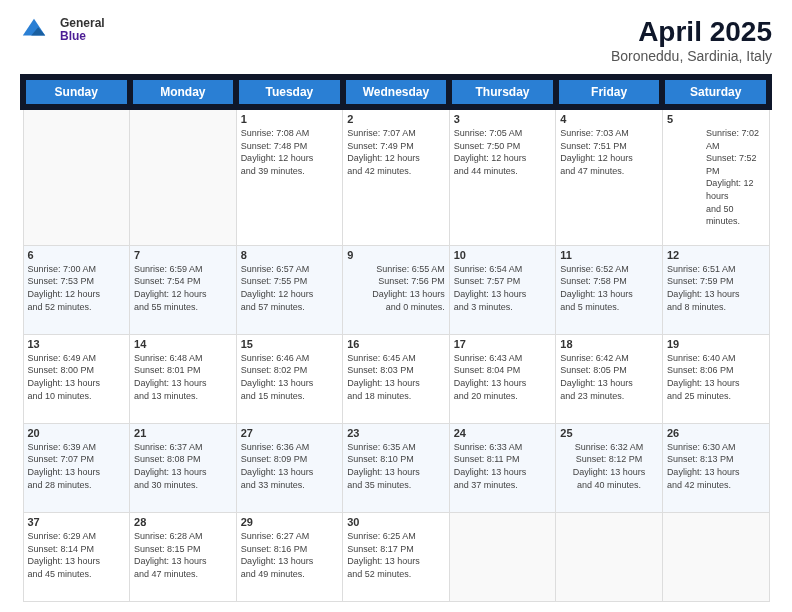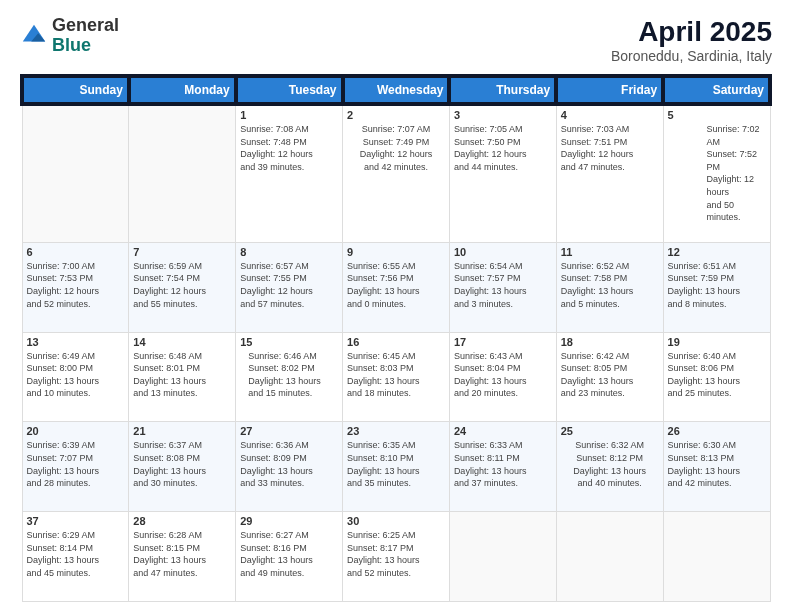--- a/index.html
+++ b/index.html
@@ -29,9 +29,10 @@
       gap: 4px;
     }
     .logo-text {
-      font-size: 18px;
+      font-size: 12px;
       font-weight: bold;
       line-height: 1.1;
+      margin-left: 8px;
     }
     .logo-text .general { color: #333; }
     .logo-text .blue { color: #0f766e; }

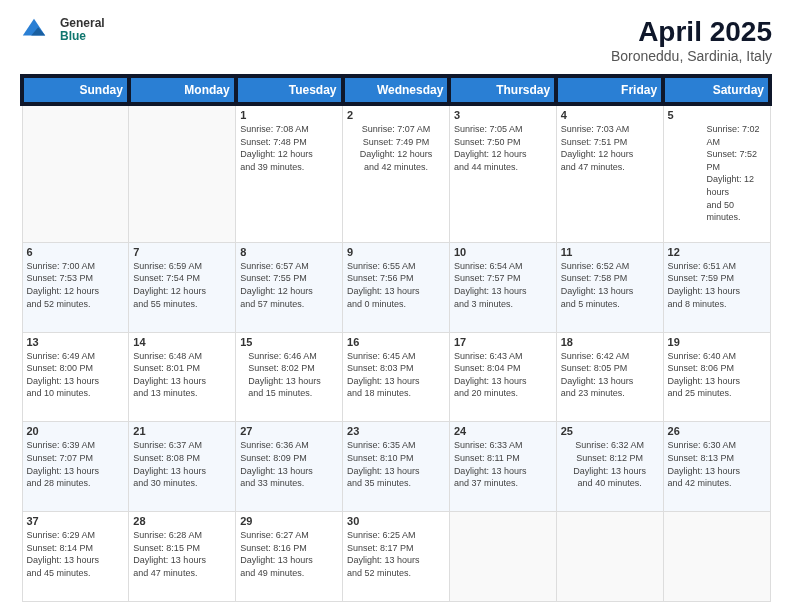--- a/index.html
+++ b/index.html
@@ -35,7 +35,7 @@
       margin-left: 8px;
     }
     .logo-text .general { color: #333; }
-    .logo-text .blue { color: #0f766e; }
+    .logo-text .blue { color: #4c1d95; }
     .logo-icon {
       width: 28px;
       height: 28px;

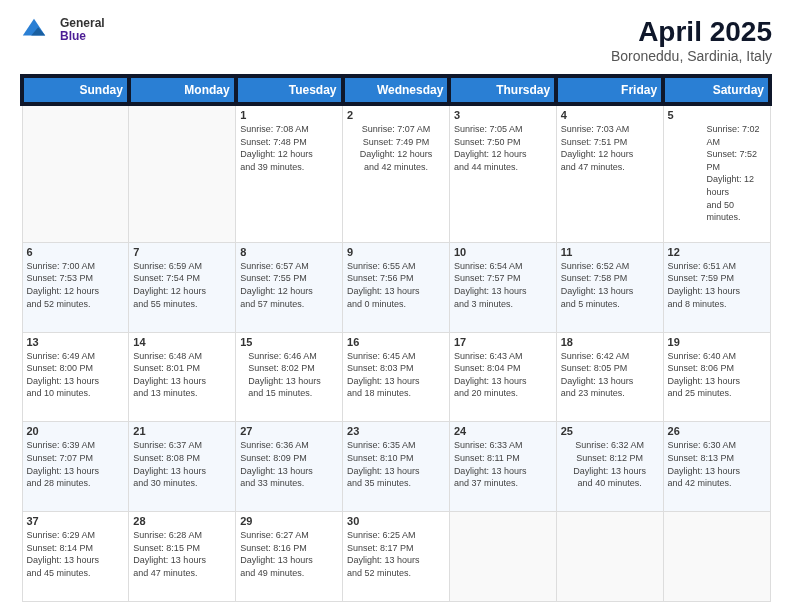--- a/index.html
+++ b/index.html
@@ -65,8 +65,8 @@
       font-size: 12px;
       font-weight: bold;
       padding: 5px 4px;
-      text-align: right;
-      border: 4px solid #0f172a;
+      text-align: center;
+      border: 6px solid #0f172a;
     }
     .calendar td {
       vertical-align: top;

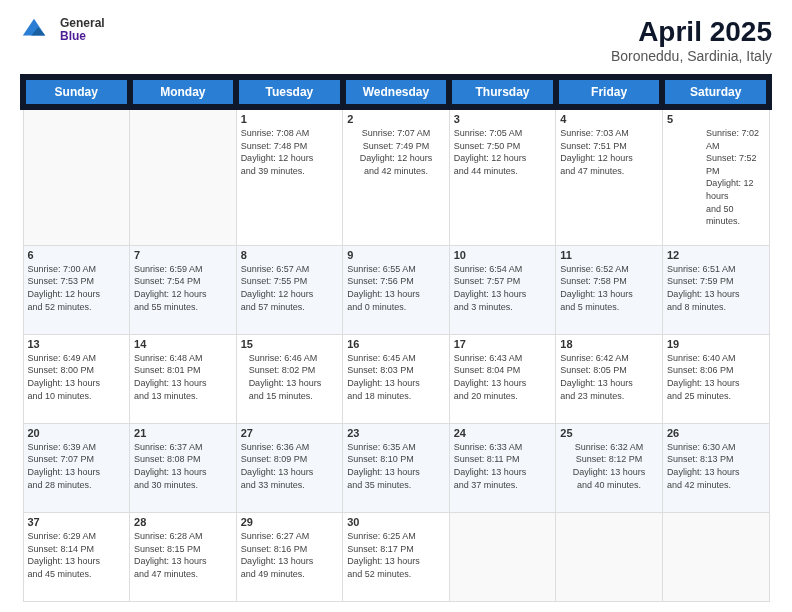--- a/index.html
+++ b/index.html
@@ -145,7 +145,7 @@
           </td>
           <td>
             <span class="day-number">2</span>
-            <div class="day-info" style="white-space: pre-line; text-align: center;">Sunrise: 7:07 AM
+            <div class="day-info" style="white-space: pre-line;">Sunrise: 7:07 AM
 Sunset: 7:49 PM
 Daylight: 12 hours
 and 42 minutes.</div>

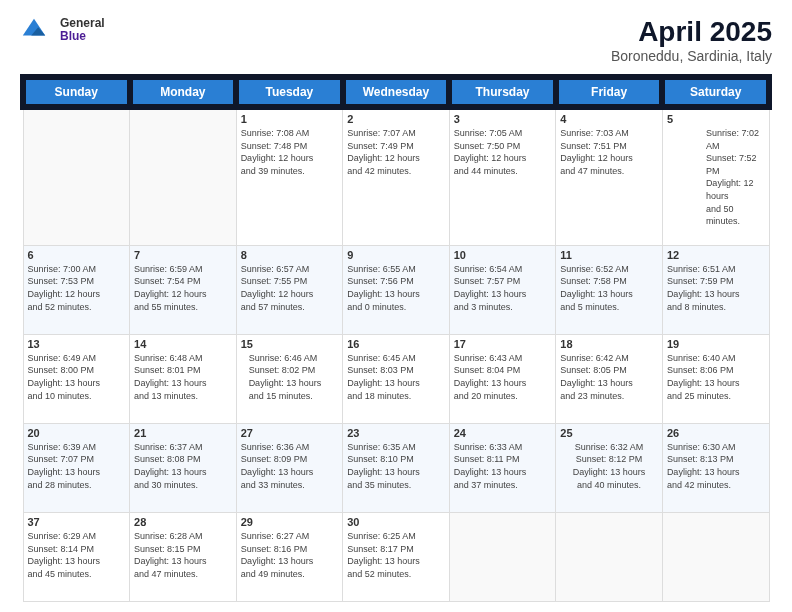--- a/index.html
+++ b/index.html
@@ -196,7 +196,7 @@
           </td>
           <td>
             <span class="day-number">9</span>
-            <div class="day-info" style="white-space: pre-line;">Sunrise: 6:55 AM
+            <div class="day-info" style="white-space: pre-line; text-align: right;">Sunrise: 6:55 AM
 Sunset: 7:56 PM
 Daylight: 13 hours
 and 0 minutes.</div>

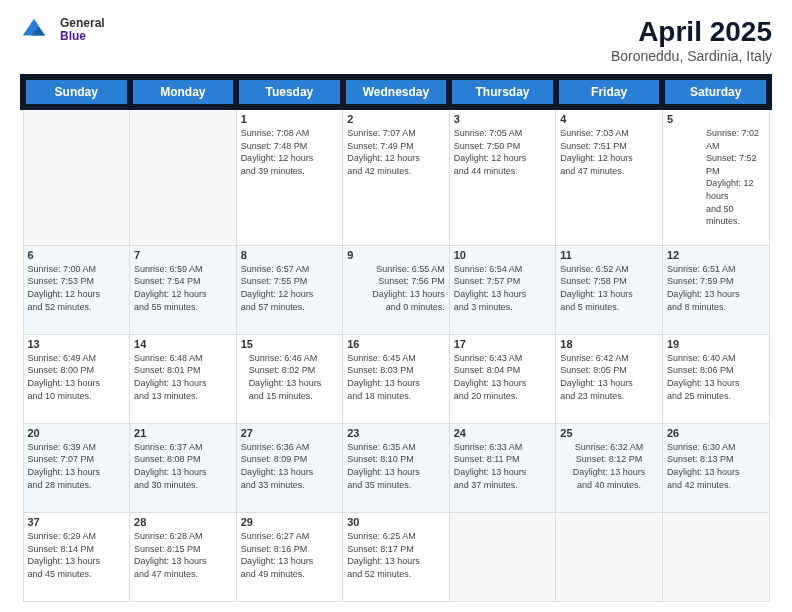--- a/index.html
+++ b/index.html
@@ -240,7 +240,7 @@
           </td>
           <td>
             <span class="day-number">15</span>
-            <div class="day-info" style="white-space: pre-line; margin-left: 8px;">Sunrise: 6:46 AM
+            <div class="day-info" style="white-space: pre-line;">Sunrise: 6:46 AM
 Sunset: 8:02 PM
 Daylight: 13 hours
 and 15 minutes.</div>

